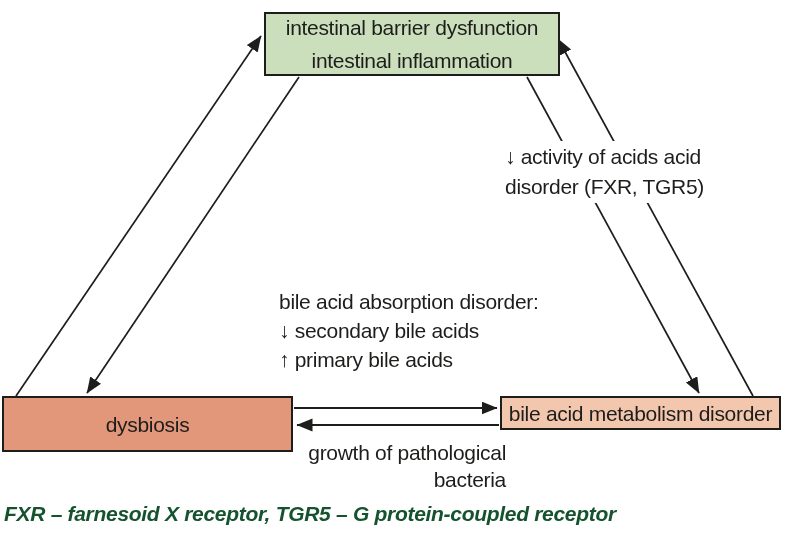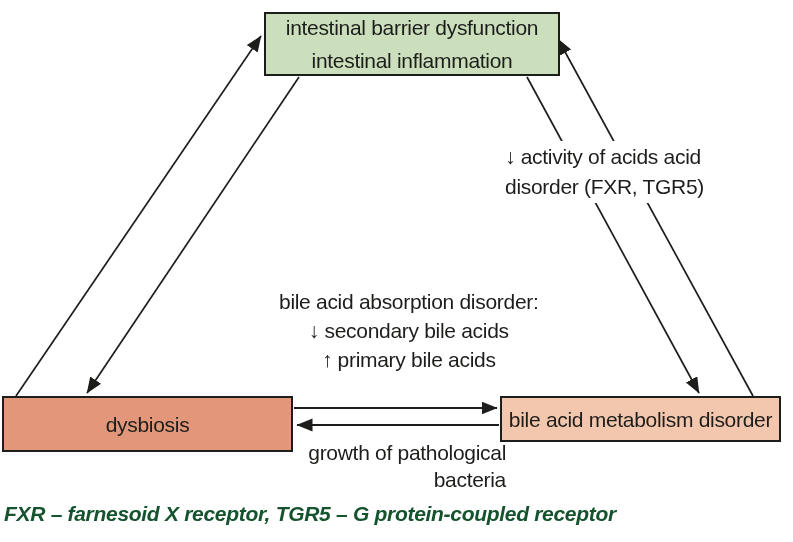--- a/index.html
+++ b/index.html
@@ -65,7 +65,7 @@
   .label-absorption {
     left: 275px; top: 286px;
     line-height: 29px;
-    text-align: center;
+    text-align: left;
   }
   .label-growth {
     left: 280px; top: 438px;

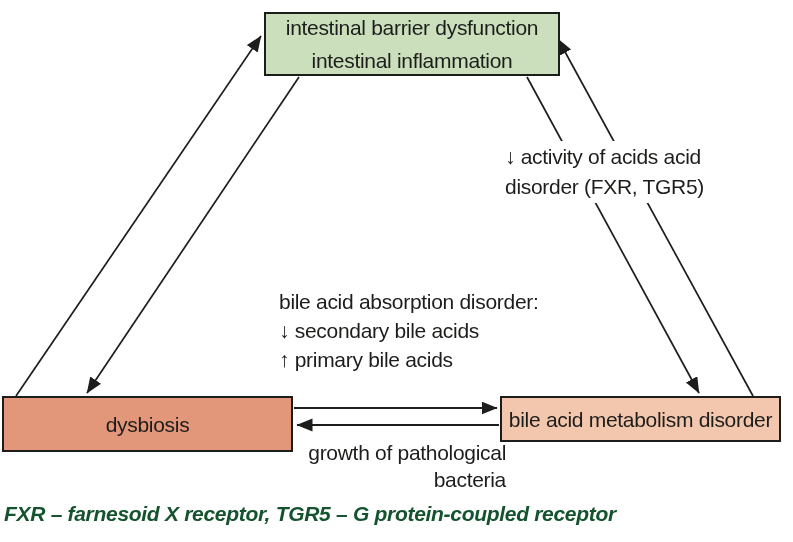--- a/index.html
+++ b/index.html
@@ -47,7 +47,7 @@
   }
   .node-right {
     left: 500px; top: 396px;
-    width: 281px; height: 46px;
+    width: 281px; height: 34px;
     background: #f3c7ae;
   }
   .float-label {

